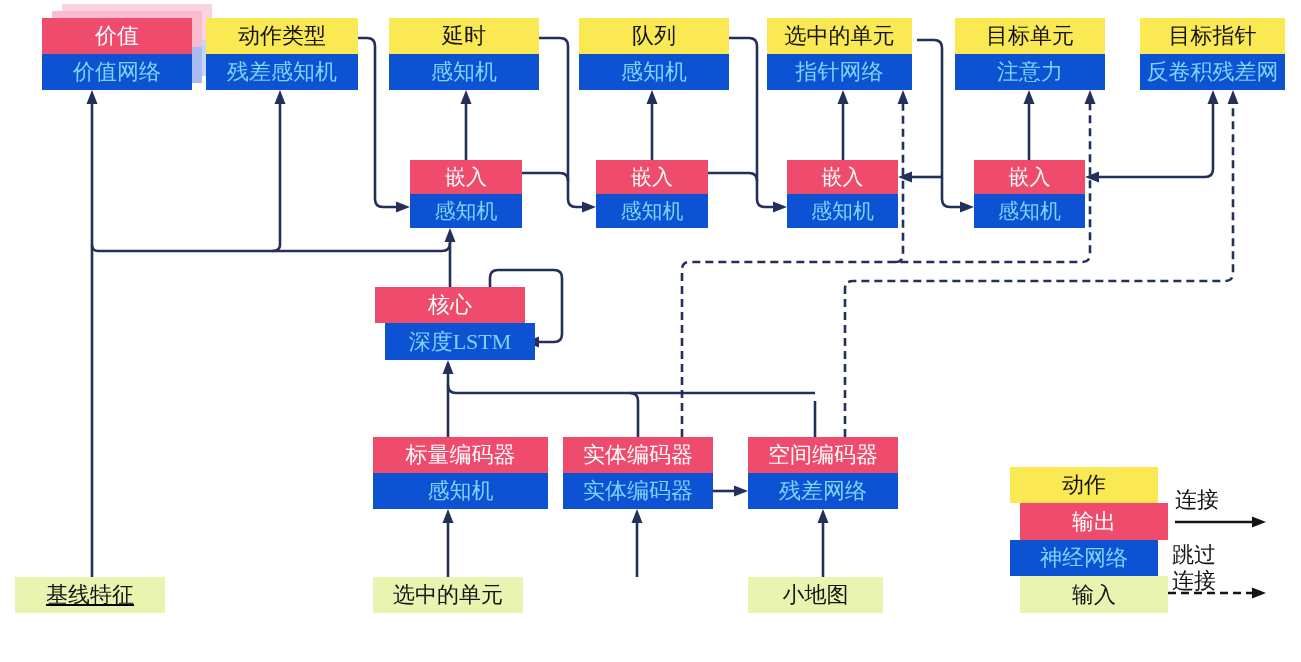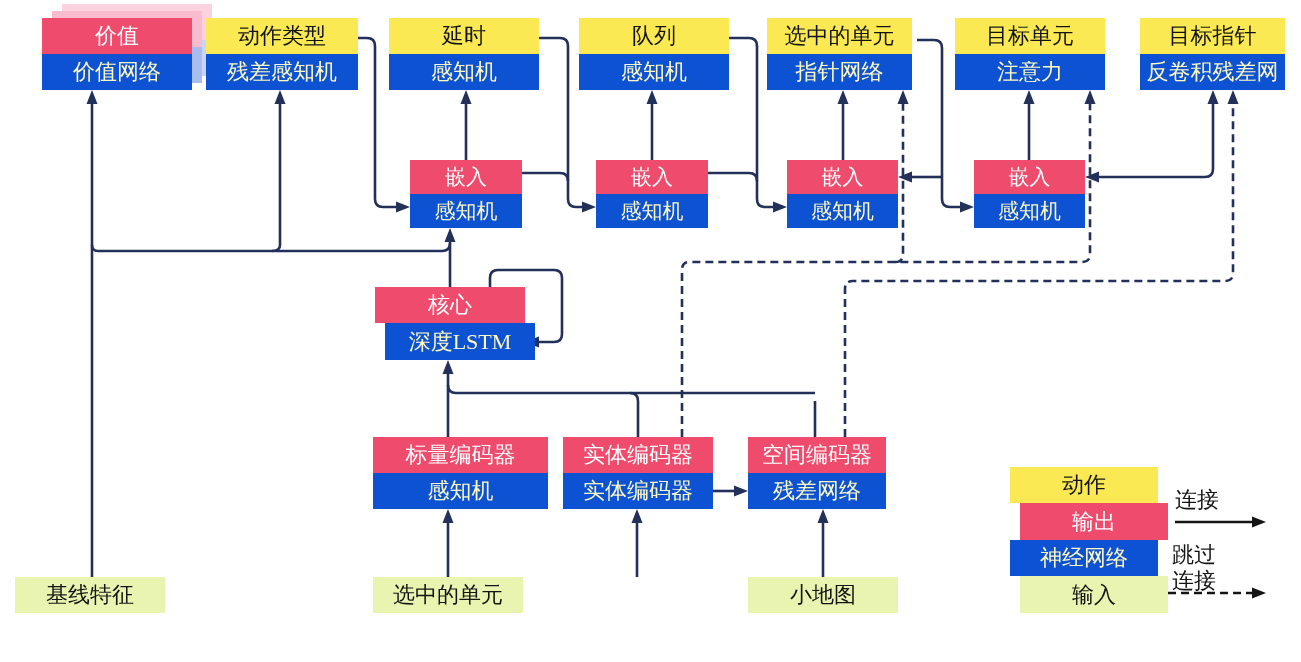--- a/index.html
+++ b/index.html
@@ -21,7 +21,7 @@
   .row.h37{height:37px;line-height:37px;font-size:22px;margin-left:10px;}
   .act{background:var(--yellow);color:#141414;}
   .out{background:var(--red);color:#ffffff;}
-  .net{background:var(--blue);color:#fef9c3;}
+  .net{background:var(--blue);color:#7dd3fc;}
   .inp{background:var(--green);color:#141414;}
   .shadow{position:absolute;width:100%;height:100%;z-index:0;}
   .shadow.s1{left:10px;top:-7px;background:linear-gradient(to bottom,var(--pink1) 50%,var(--pblue1) 50%);}

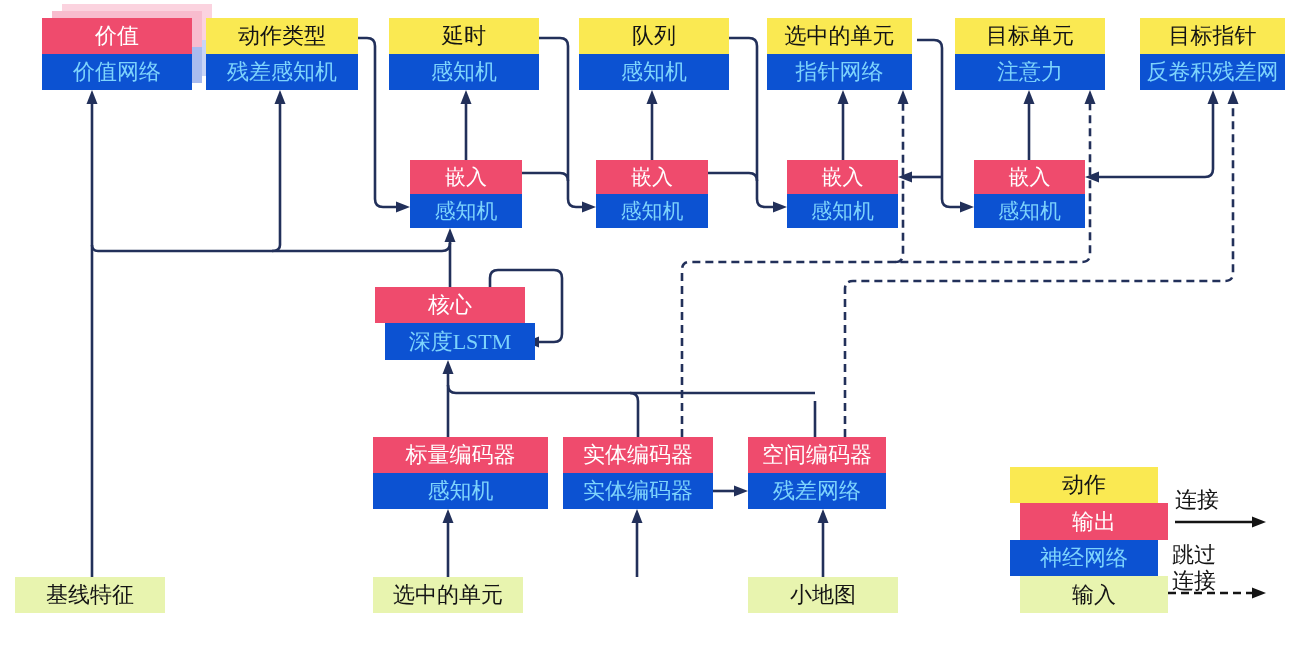--- a/index.html
+++ b/index.html
@@ -168,7 +168,7 @@
     <div class="row h36 out">实体编码器</div>
     <div class="row h36 net">实体编码器</div>
   </div>
-  <div class="node" style="left:748px;top:437px;width:138px;border-radius:10px;">
+  <div class="node" style="left:748px;top:437px;width:150px;border-radius:10px;">
     <div class="row h36 out">空间编码器</div>
     <div class="row h36 net">残差网络</div>
   </div>

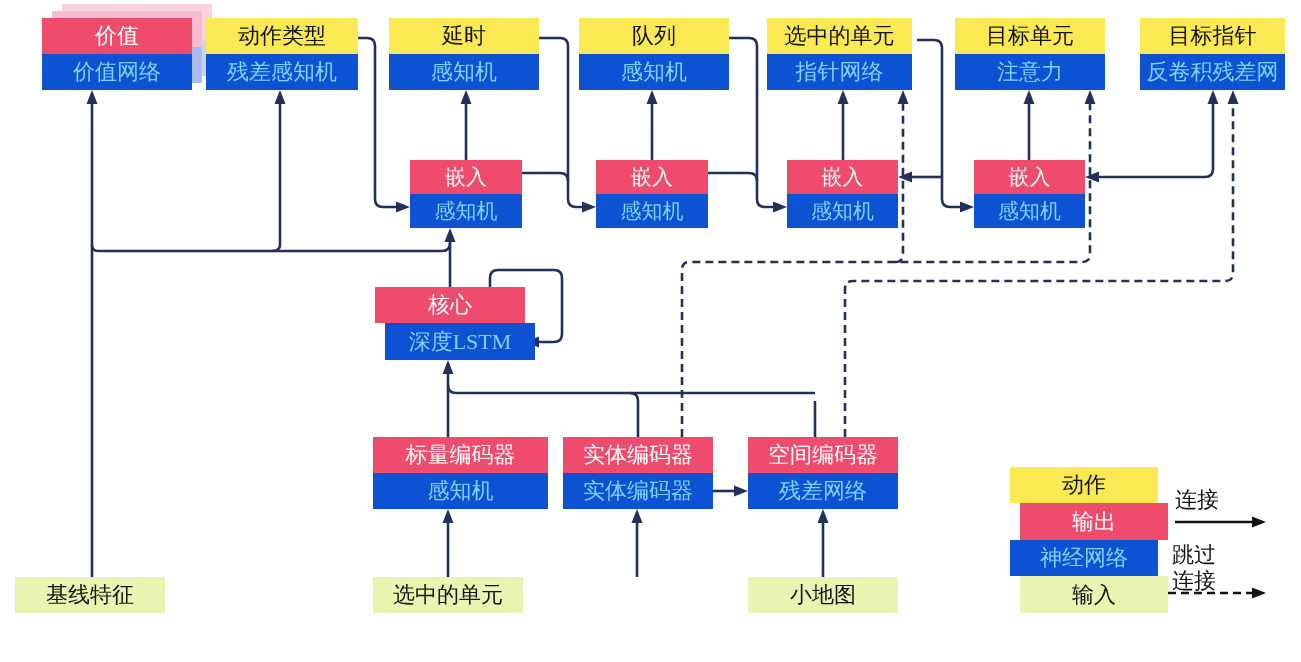--- a/index.html
+++ b/index.html
@@ -173,7 +173,7 @@
     <div class="row h36 net">残差网络</div>
   </div>
 
-  <div class="node" style="left:15px;top:577px;width:150px;">
+  <div class="node" style="left:15px;top:577px;width:150px;text-decoration:underline;">
     <div class="row h36 inp">基线特征</div>
   </div>
   <div class="node" style="left:373px;top:577px;width:150px;">

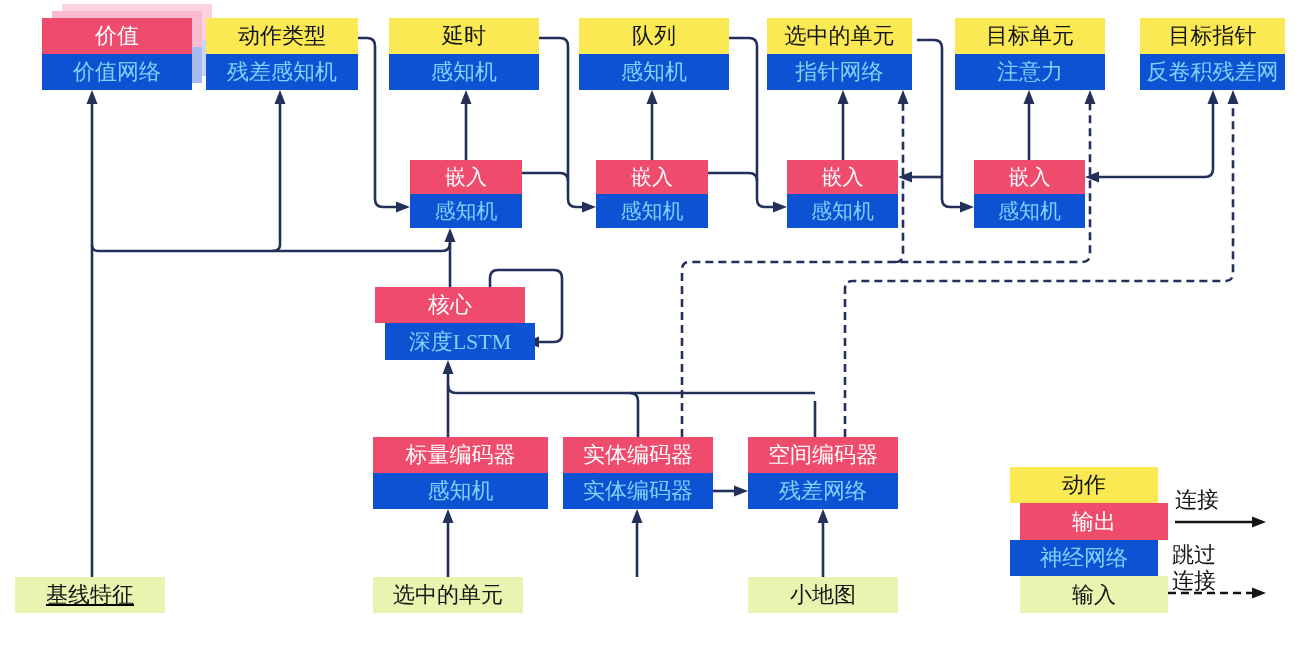--- a/index.html
+++ b/index.html
@@ -179,7 +179,7 @@
   <div class="node" style="left:373px;top:577px;width:150px;">
     <div class="row h36 inp">选中的单元</div>
   </div>
-  <div class="node" style="left:748px;top:577px;width:150px;">
+  <div class="node" style="left:748px;top:577px;width:135px;">
     <div class="row h36 inp">小地图</div>
   </div>
 

